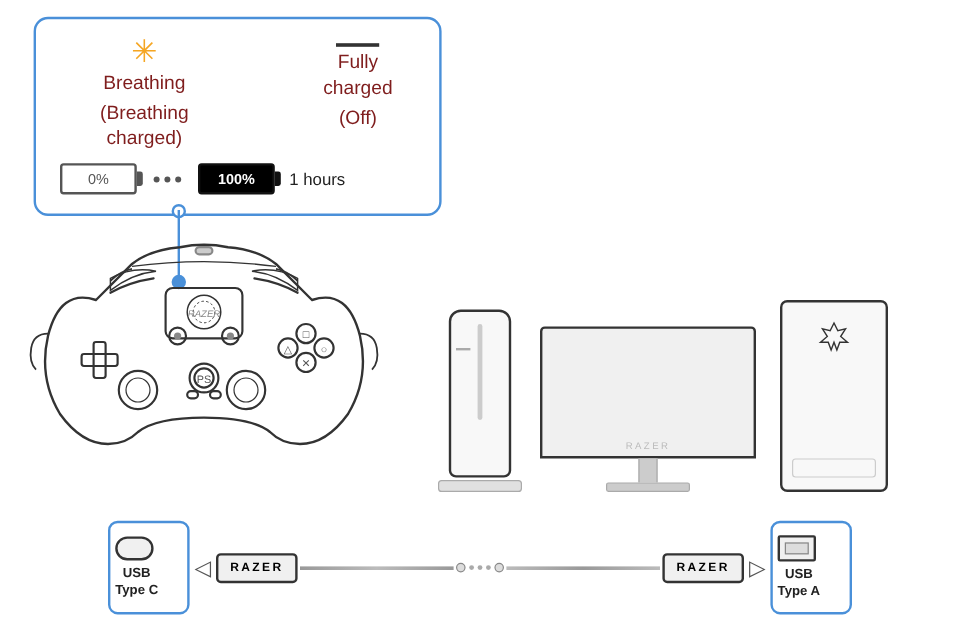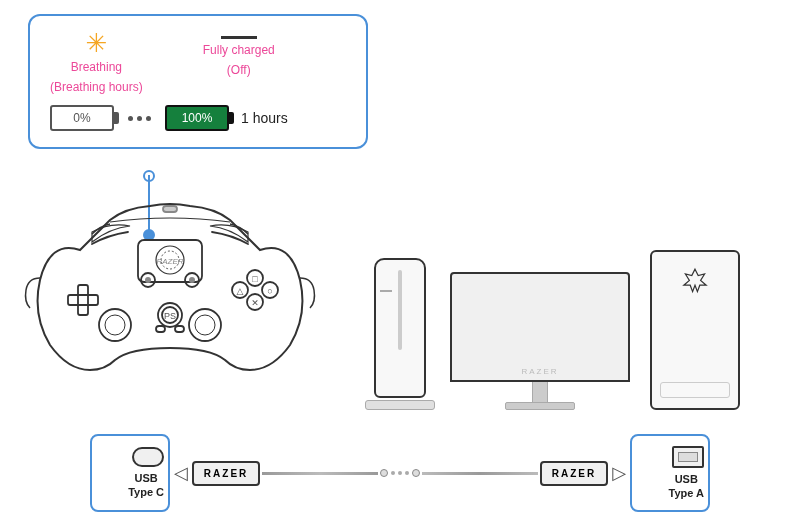--- a/index.html
+++ b/index.html
@@ -41,9 +41,9 @@
       margin-top: 6px;
     }
     .charge-label {
-      font-size: 12px;
+      font-size: 16px;
       text-align: center;
-      color: #ec4899;
+      color: #7f1d1d;
       line-height: 1.3;
     }
 

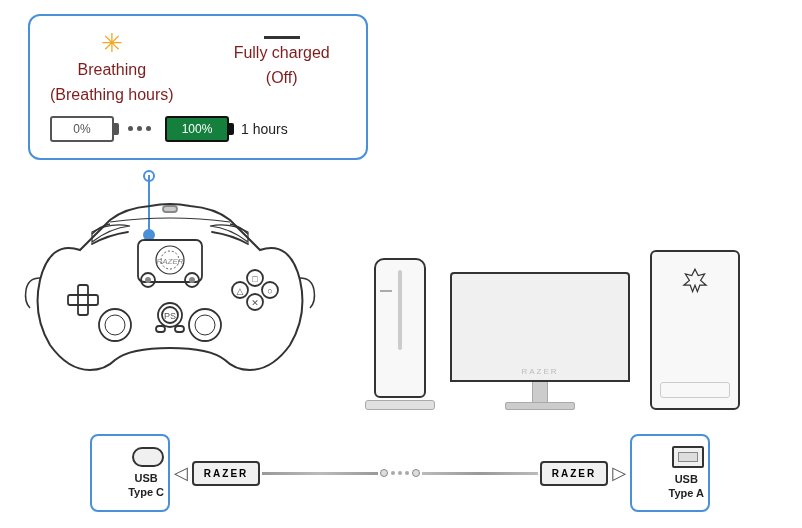--- a/index.html
+++ b/index.html
@@ -358,7 +358,7 @@
     <div class="charge-col">
       <div class="sunburst">✳</div>
       <div class="charge-label">Breathing</div>
-      <div class="charge-label">(Breathing hours)</div>
+      <div class="charge-label">(Breathing charged)</div>
     </div>
     <div class="charge-col" style="margin-left:20px;">
       <div class="charge-icon-line"></div>

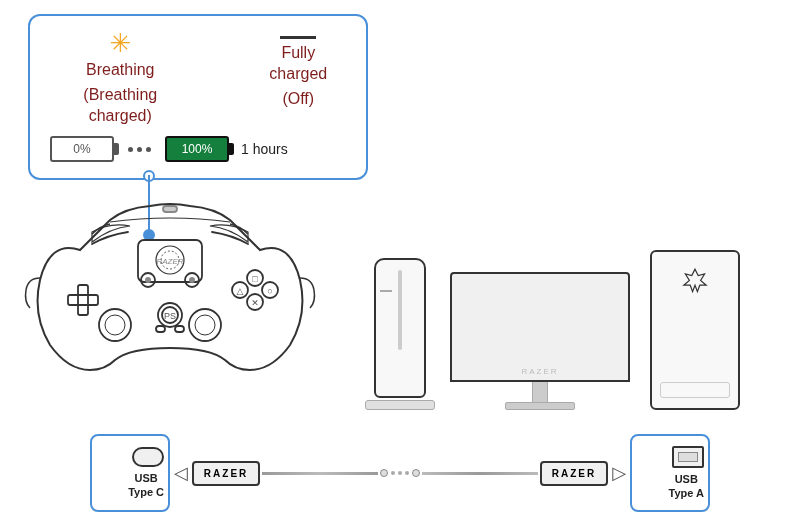--- a/index.html
+++ b/index.html
@@ -84,9 +84,9 @@
     }
     .battery-dark {
       border-color: #111;
-      background: #15803d;
+      background: #000000;
       color: #fff;
-      font-weight: normal;
+      font-weight: bold;
     }
     .battery-dark::after {
       background: #111;

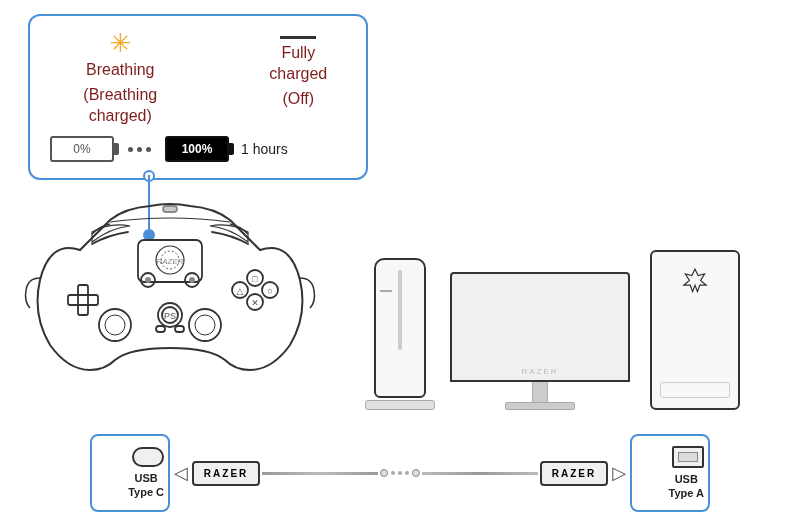--- a/index.html
+++ b/index.html
@@ -275,11 +275,11 @@
     .usb-box {
       border: 2px solid #4a90d9;
       border-radius: 8px;
-      width: 80px;
+      width: 68px;
       min-height: 78px;
       display: flex;
       flex-direction: column;
-      align-items: flex-end;
+      align-items: flex-start;
       justify-content: center;
       padding: 6px 4px;
       gap: 4px;

